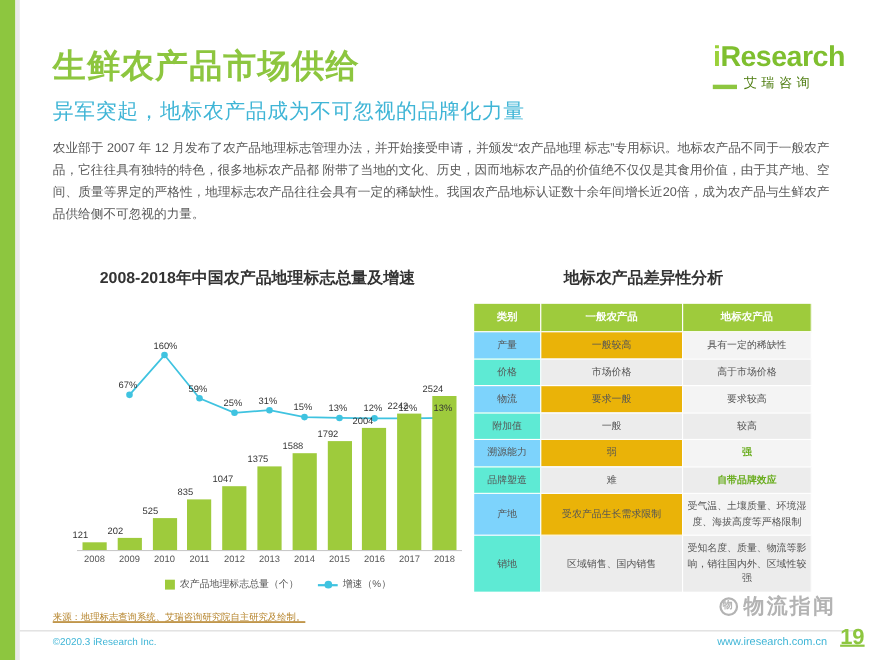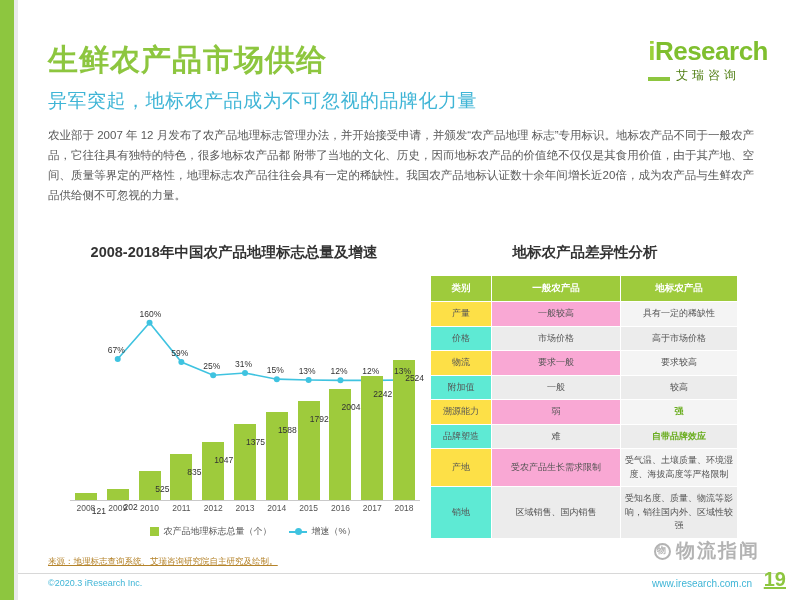--- a/index.html
+++ b/index.html
@@ -48,7 +48,7 @@
   table.cmp{position:absolute;left:430px;top:275px;width:308px;border-collapse:collapse;font-size:9px;color:#555;}
   table.cmp th{background:#9ecb3c;color:#fff;font-weight:bold;font-size:9.5px;padding:6px 2px;border:1px solid #fff;text-align:center;}
   table.cmp td{border:1px solid #fff;padding:5px 4px;text-align:center;line-height:1.5;}
-  table.cmp td.k{background:#fde047;width:52px;color:#555;}
+  table.cmp td.k{background:#7dd3fc;width:52px;color:#555;}
   table.cmp td.a{background:#f9a8d4;width:120px;}
   table.cmp td.b{background:#f4f4f4;}
   table.cmp tr.alt td.k{background:#5eead4;}

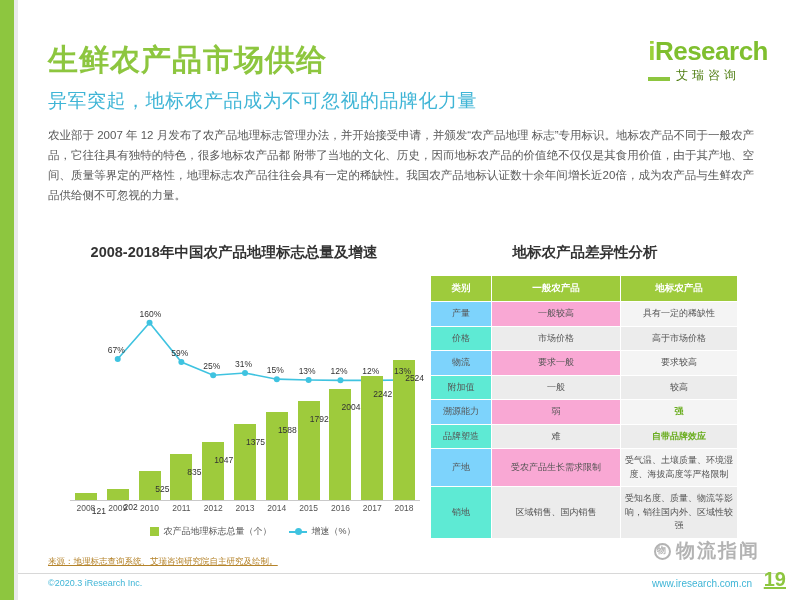--- a/index.html
+++ b/index.html
@@ -49,7 +49,7 @@
   table.cmp th{background:#9ecb3c;color:#fff;font-weight:bold;font-size:9.5px;padding:6px 2px;border:1px solid #fff;text-align:center;}
   table.cmp td{border:1px solid #fff;padding:5px 4px;text-align:center;line-height:1.5;}
   table.cmp td.k{background:#7dd3fc;width:52px;color:#555;}
-  table.cmp td.a{background:#f9a8d4;width:120px;}
+  table.cmp td.a{background:#eab308;width:120px;}
   table.cmp td.b{background:#f4f4f4;}
   table.cmp tr.alt td.k{background:#5eead4;}
   table.cmp tr.alt td.a,table.cmp tr.alt td.b{background:#ececec;}

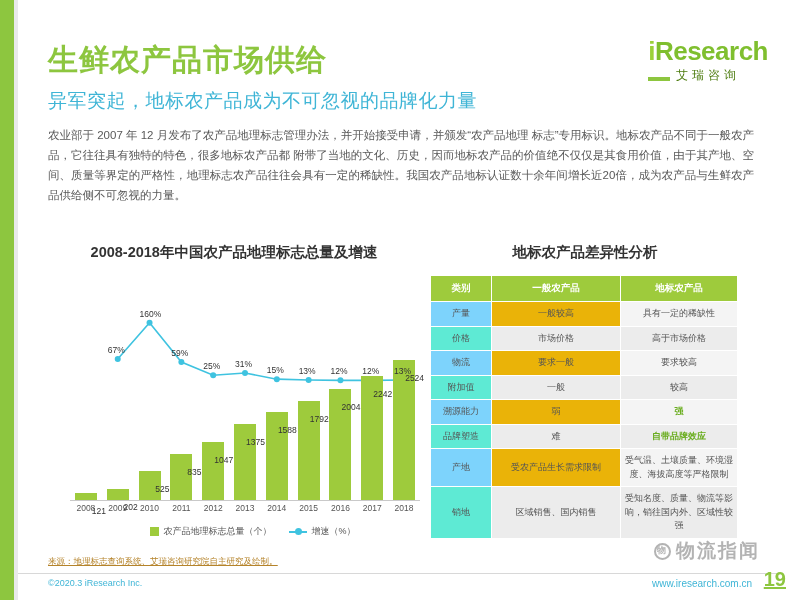--- a/index.html
+++ b/index.html
@@ -35,7 +35,7 @@
   .chart{position:absolute;left:30px;top:275px;width:400px;height:270px;}
   .plot{position:absolute;left:40px;top:10px;width:350px;height:215px;}
   .bar{position:absolute;bottom:0;width:22px;background:#9ecb3c;}
-  .bar-val{position:absolute;width:40px;text-align:right;font-size:8.5px;color:#333;margin-top:25px;}
+  .bar-val{position:absolute;width:40px;text-align:left;font-size:8.5px;color:#333;}
   .line-lbl{position:absolute;font-size:8.5px;color:#333;white-space:nowrap;}
   .axis{position:absolute;left:40px;top:225px;width:350px;height:1px;background:#c9c9c9;}
   .xlab{position:absolute;top:228px;width:34px;text-align:center;font-size:8.5px;color:#555;}

